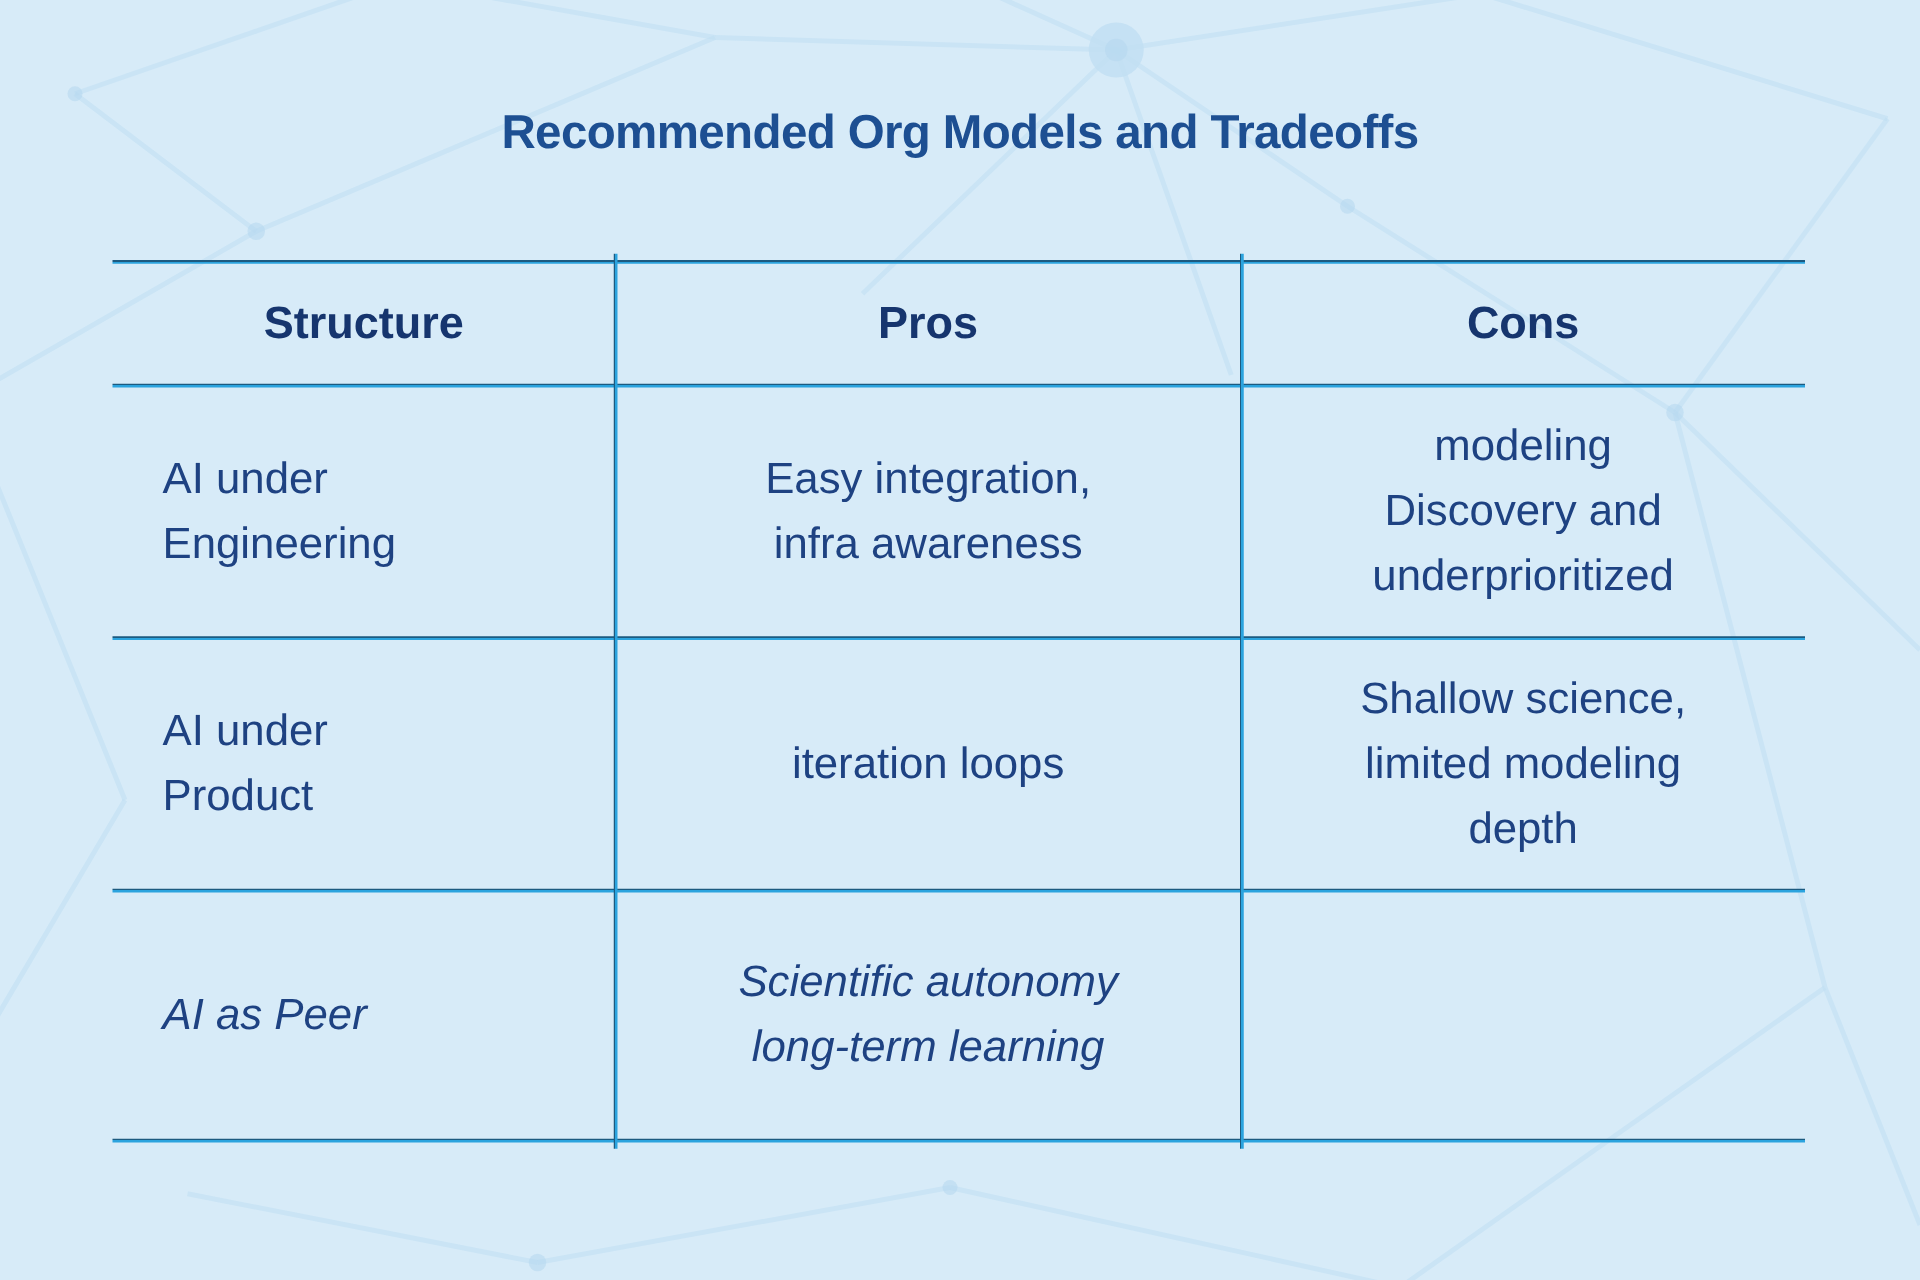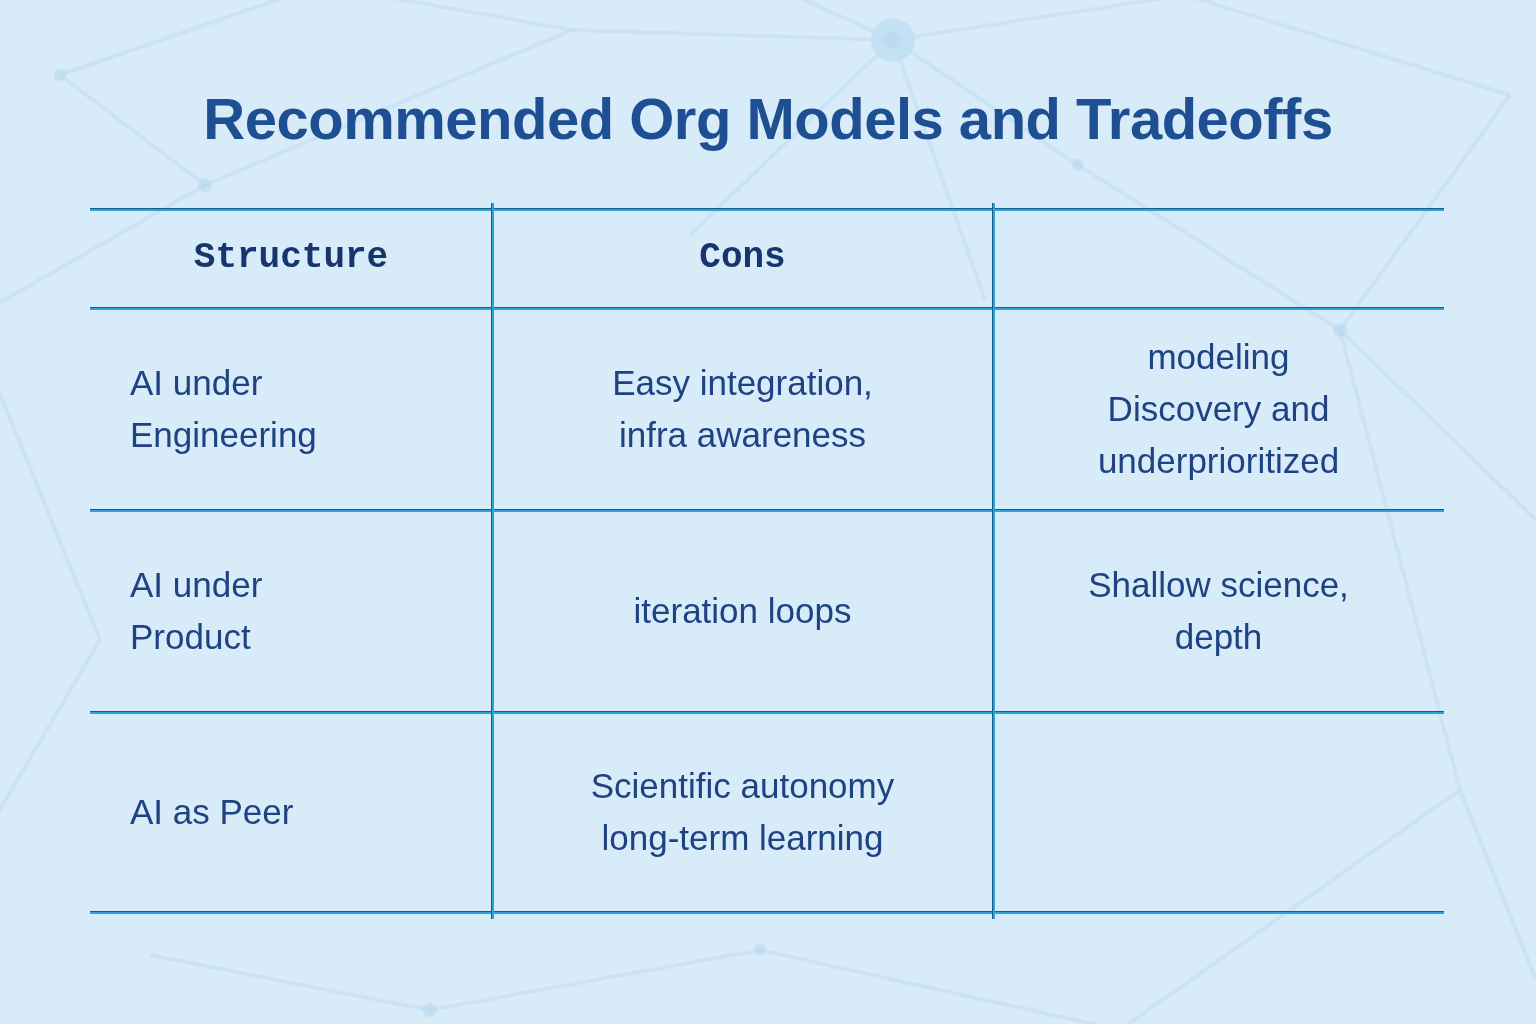--- a/index.html
+++ b/index.html
@@ -40,7 +40,7 @@
     left: 0;
     width: 100%;
     text-align: center;
-    font-size: 58px;
+    font-size: 38px;
     font-weight: 700;
     letter-spacing: -0.5px;
     color: var(--title-text);

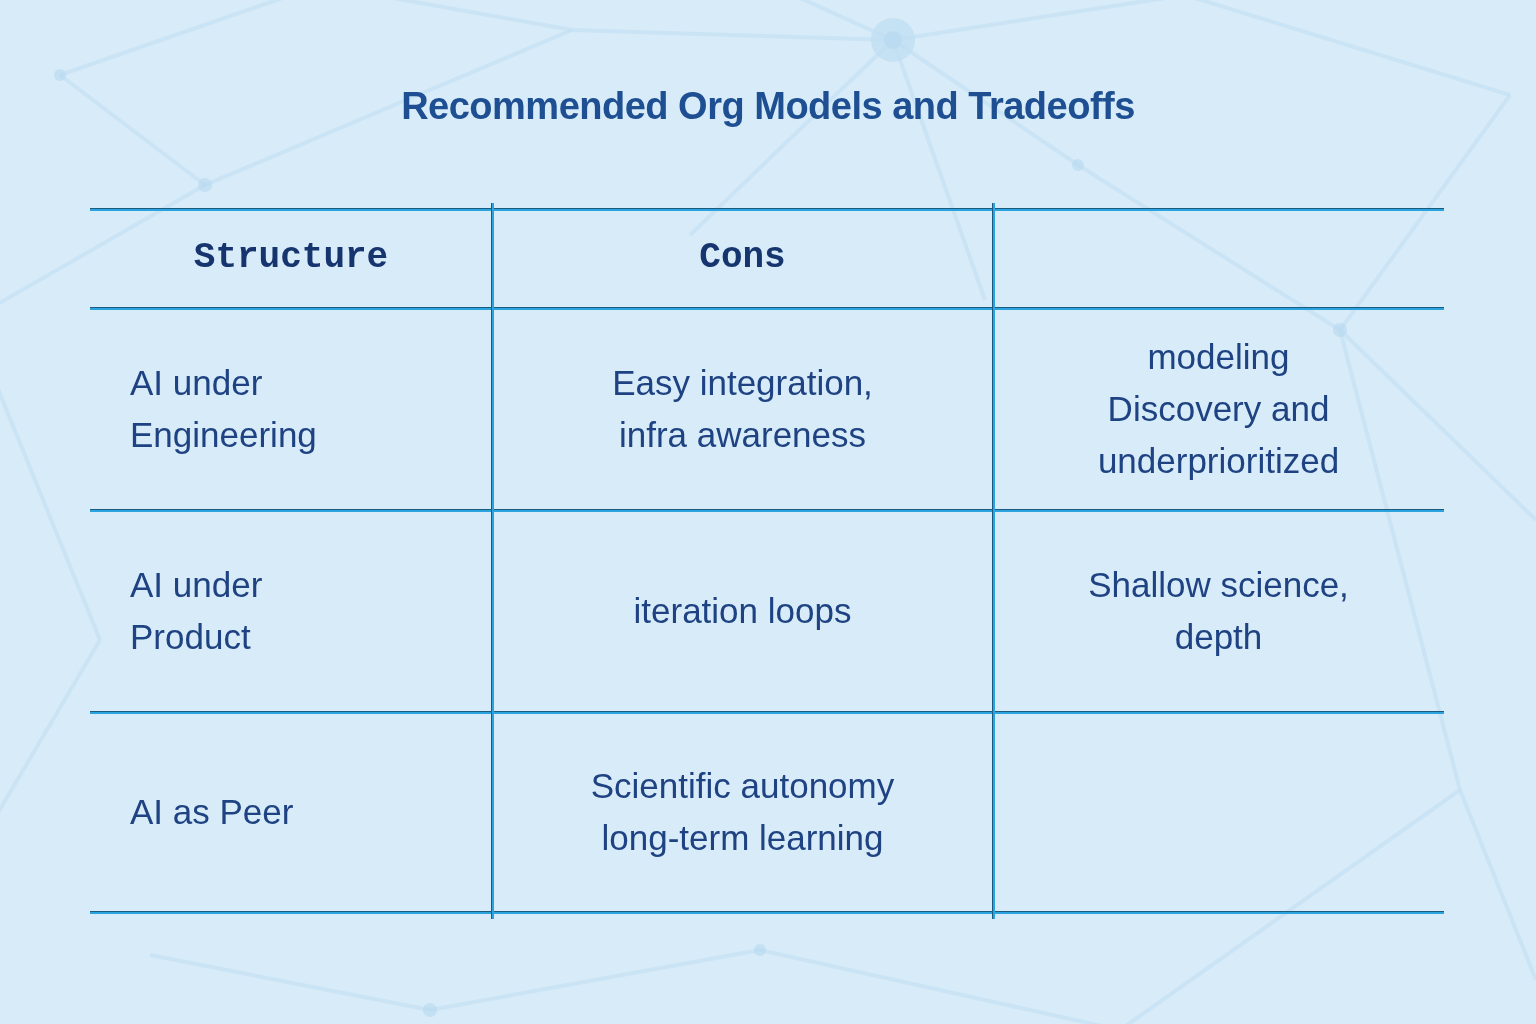--- a/index.html
+++ b/index.html
@@ -88,7 +88,6 @@
     align-items: center;
     text-align: center;
     padding-left: 0;
-    font-family: Liberation Mono, monospace;
   }
 
   .hline {

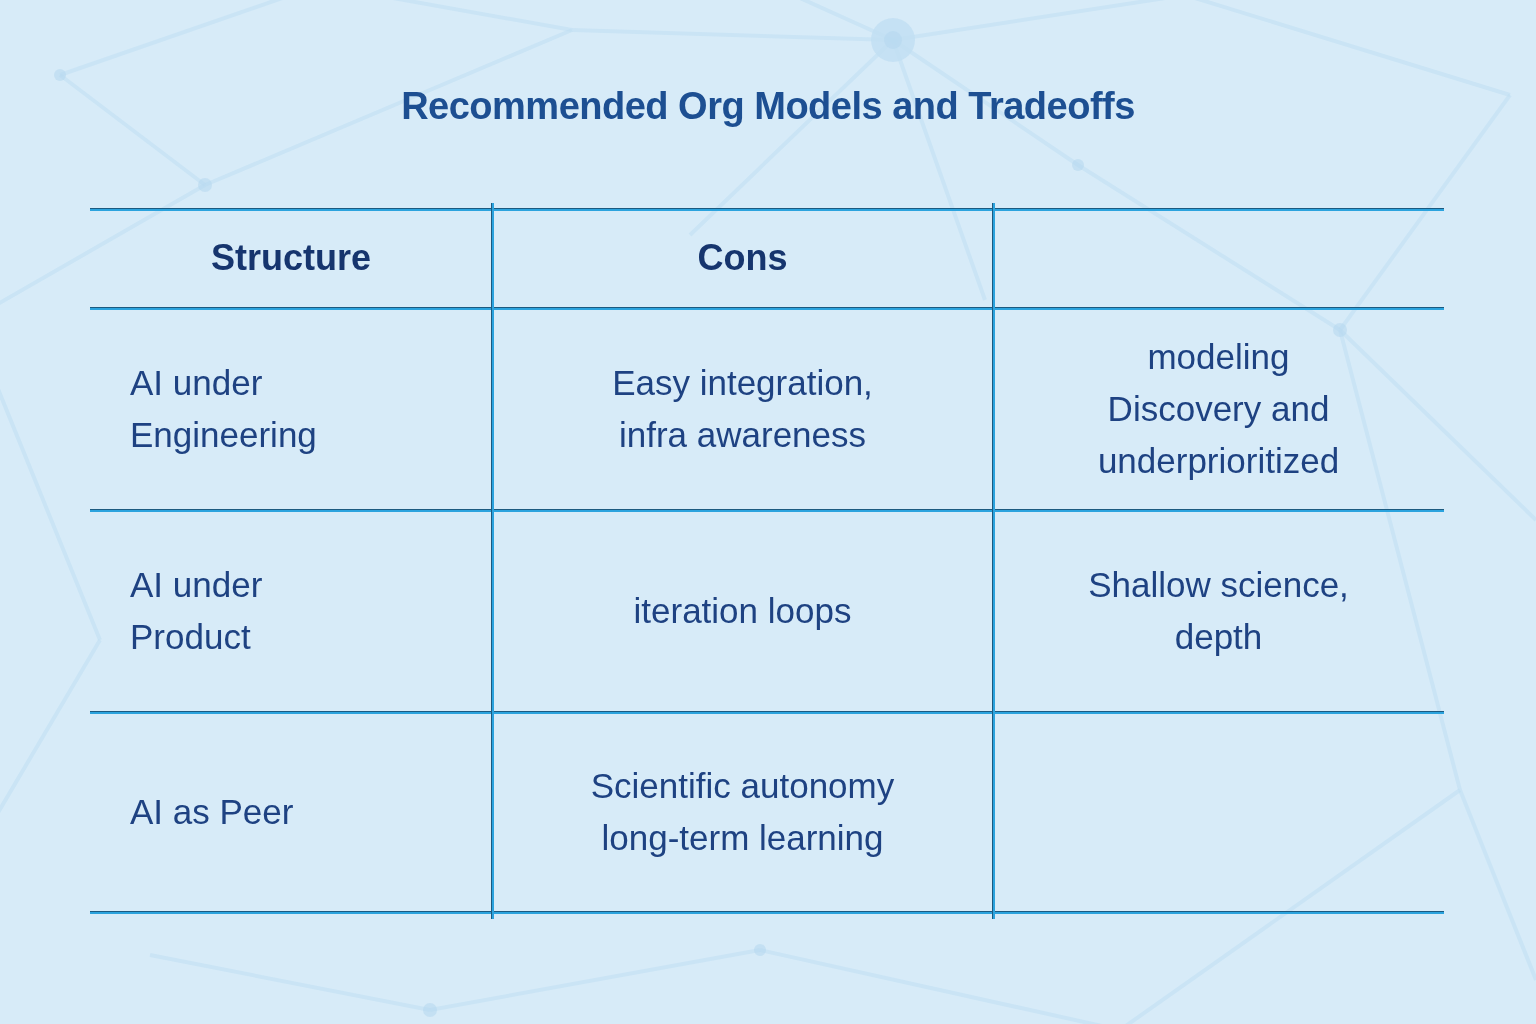--- a/index.html
+++ b/index.html
@@ -158,6 +158,7 @@
 
     <div class="row row-header">
       <div class="cell header-cell">Structure</div>
+      <div class="cell header-cell">Pros</div>
       <div class="cell header-cell">Cons</div>
     </div>
 

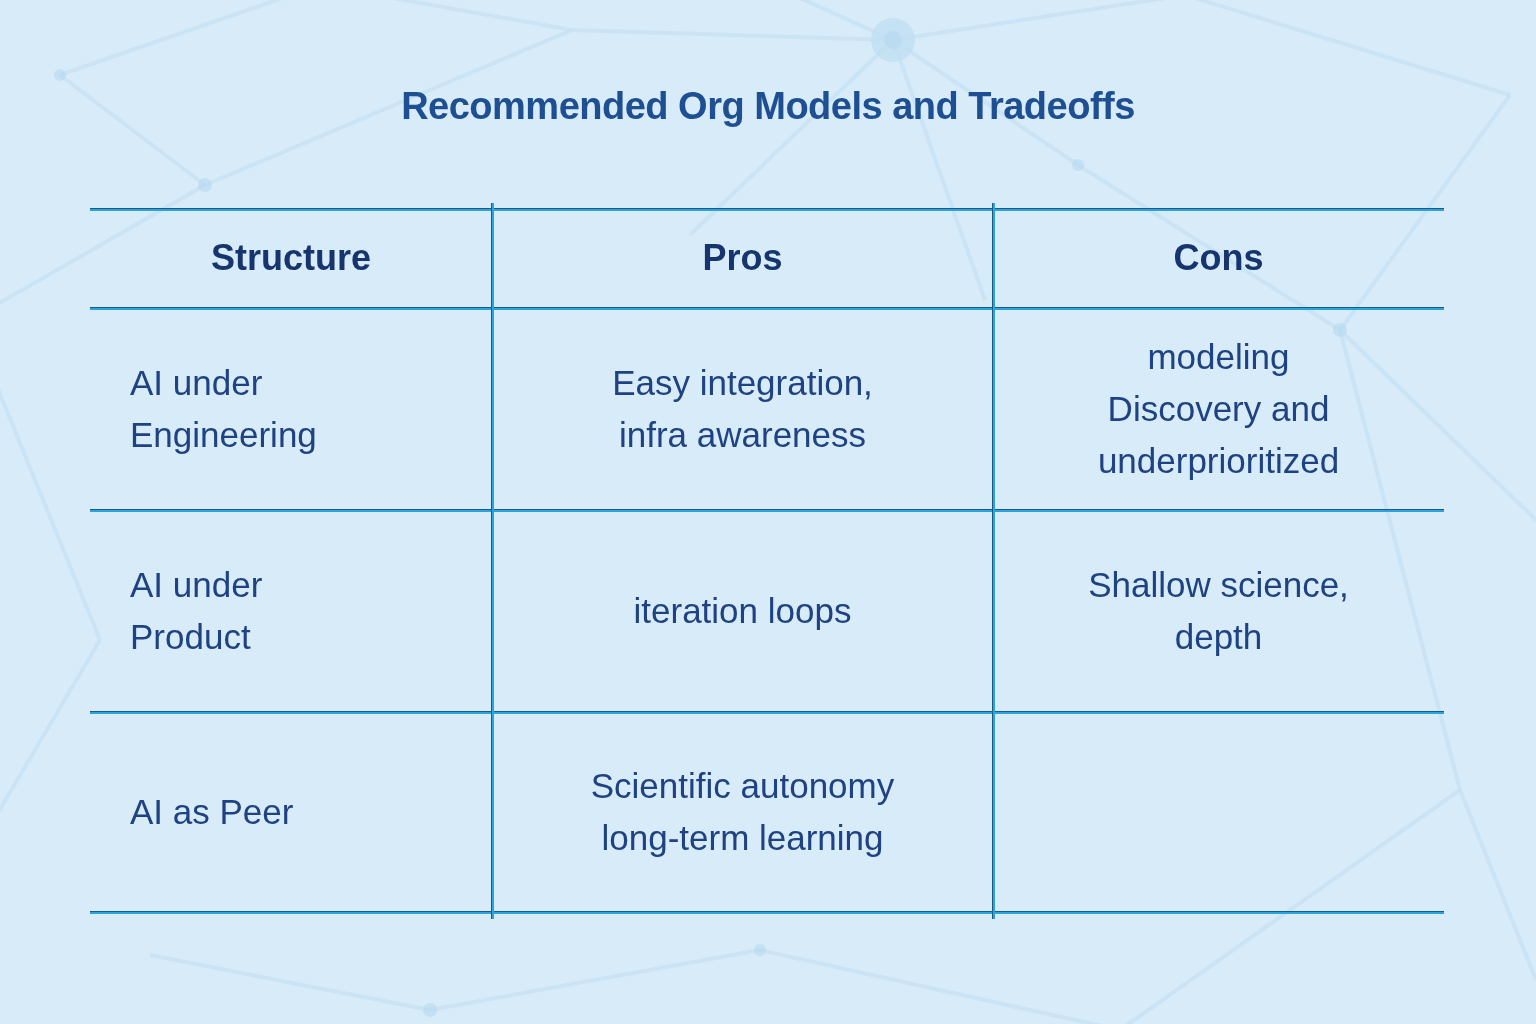--- a/index.html
+++ b/index.html
@@ -188,6 +188,7 @@
         </div>
       <div class="cell cell-cons">
           <div>Shallow science,</div>
+          <div>limited modeling</div>
           <div>depth</div>
         </div>
     </div>

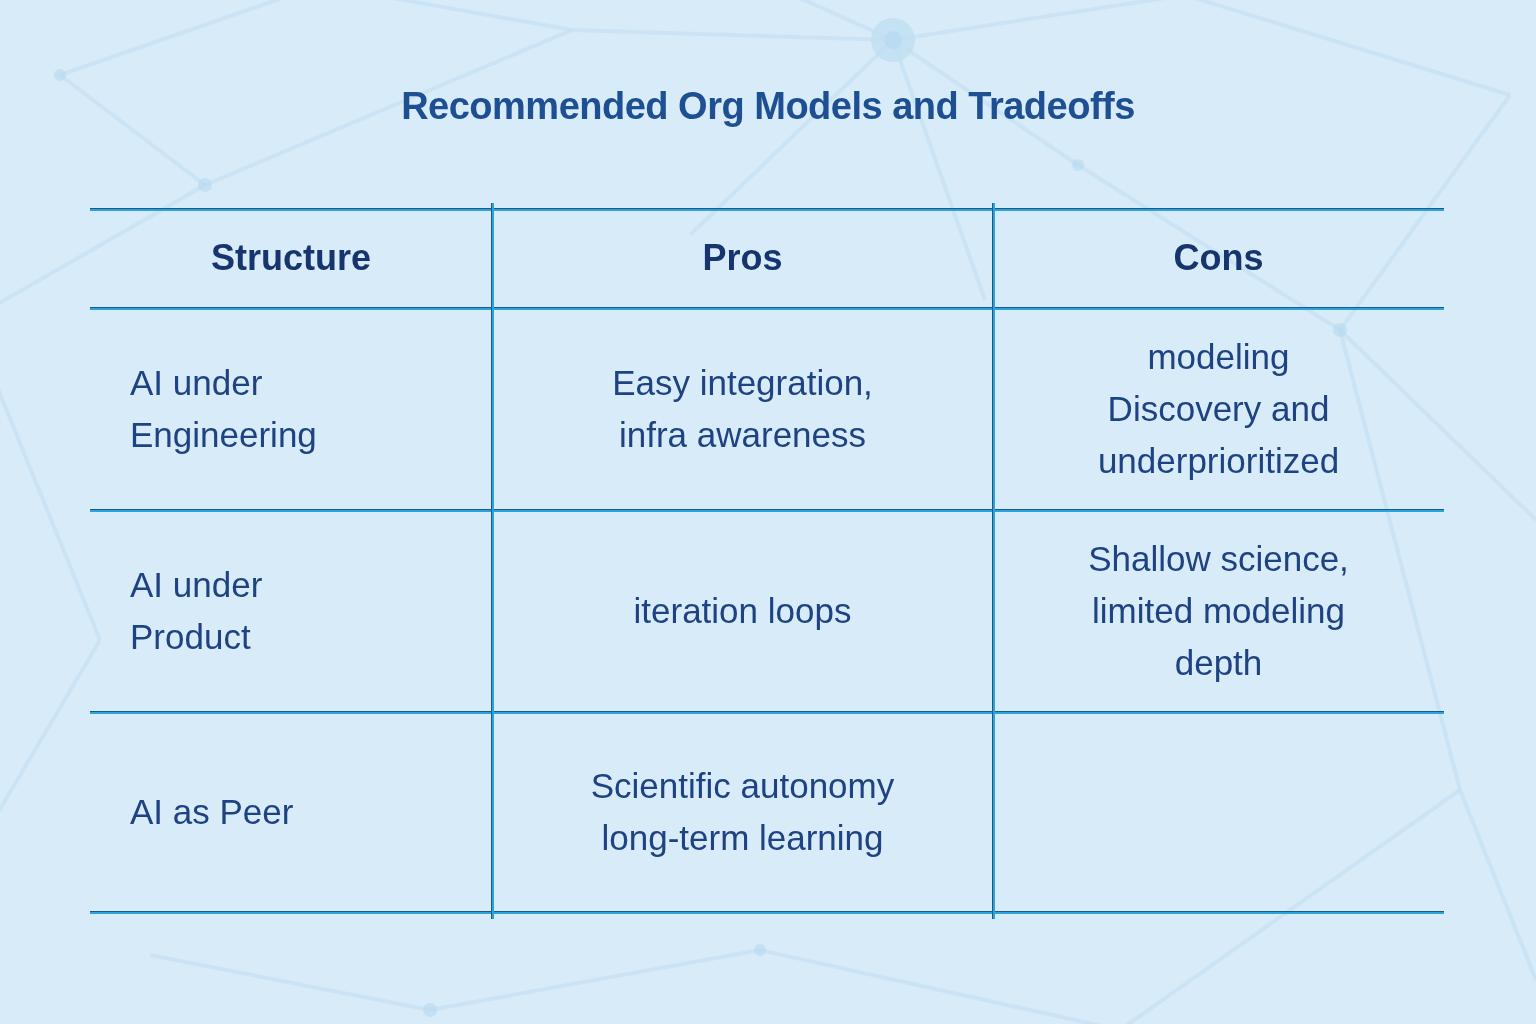--- a/index.html
+++ b/index.html
@@ -64,7 +64,7 @@
   .row-header { top: 0; height: 100px; }
   .row-1 { top: 100px; height: 202px; }
   .row-2 { top: 302px; height: 202px; }
-  .row-3 { top: 504px; height: 199px; }
+  .row-3 { top: 504px; height: 199px; font-style: italic; }
 
   .cell {
     display: flex;

